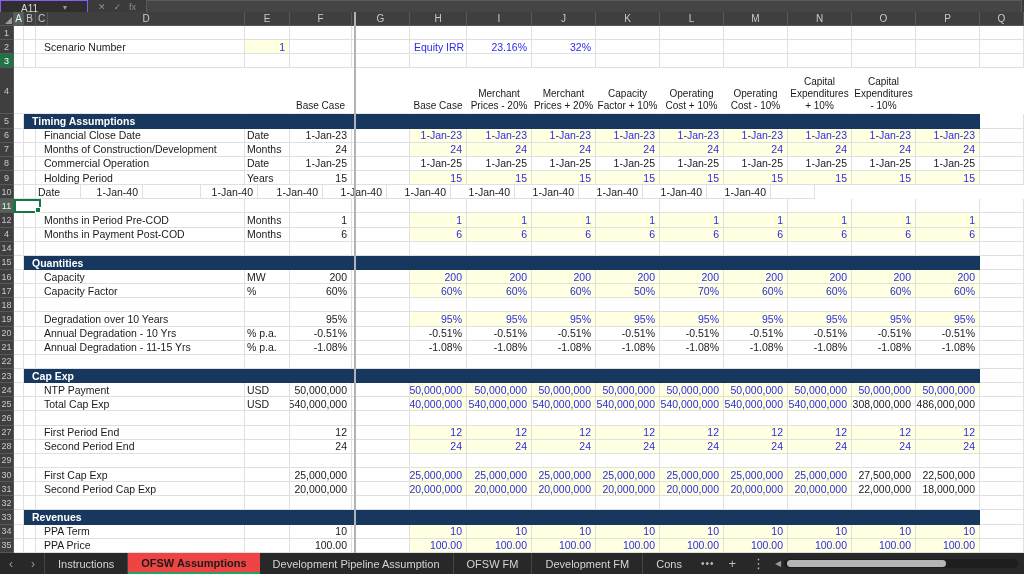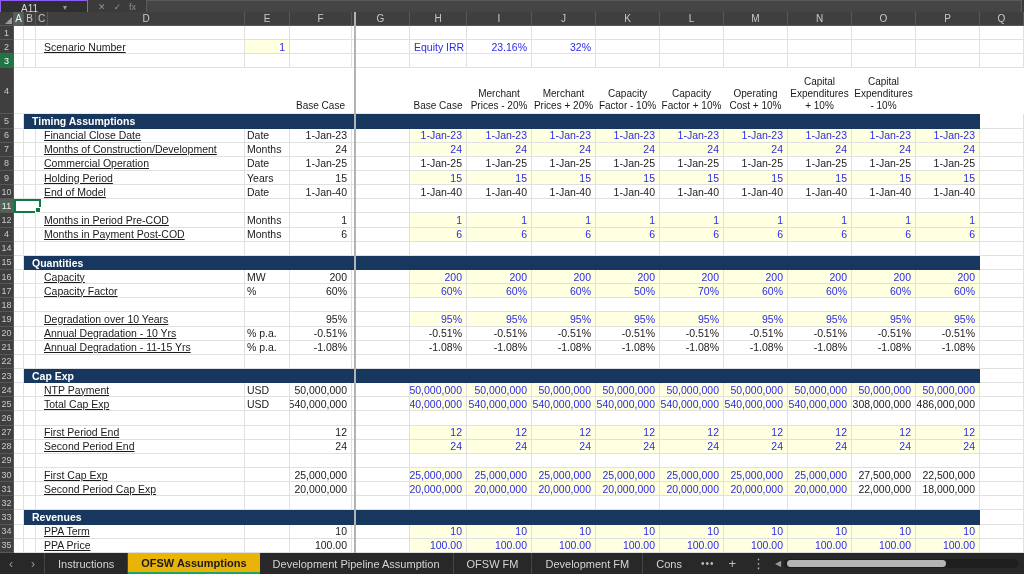--- a/index.html
+++ b/index.html
@@ -35,7 +35,7 @@
   .corner::after { content:""; position:absolute; right:1px; bottom:1px;
                    border-bottom:7px solid #9a9a9a; border-left:7px solid transparent; }
 
-  .lbl { padding-left:8px;text-decoration:underline; }
+  .lbl { padding-left:8px; }
   .unit { padding-left:2px; }
   .num { justify-content:flex-end; padding-right:4px; }
   .input { background:#FFFFE1; color:#2B2BE8; }

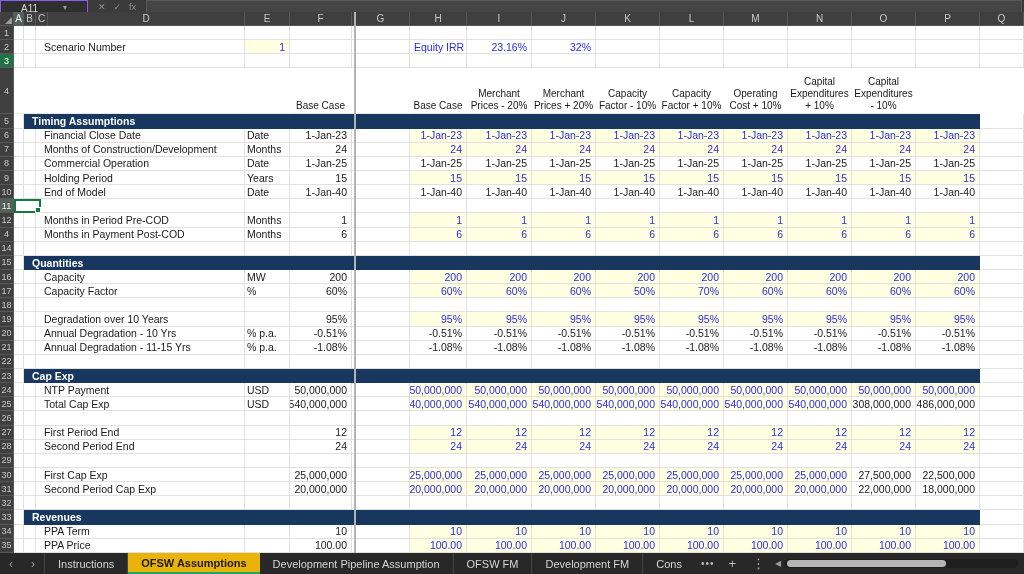--- a/index.html
+++ b/index.html
@@ -176,7 +176,6 @@
         <div class="cell wraphead" style="width: 57px;">Base Case</div>
         <div class="cell wraphead" style="width: 65px;">Merchant Prices - 20%</div>
         <div class="cell wraphead" style="width: 64px;">Merchant Prices + 20%</div>
-        <div class="cell wraphead" style="width: 64px;">Capacity Factor - 10%</div>
         <div class="cell wraphead" style="width: 64px;">Capacity Factor + 10%</div>
         <div class="cell wraphead" style="width: 64px;">Operating Cost + 10%</div>
         <div class="cell wraphead" style="width: 64px;">Capital Expenditures + 10%</div>

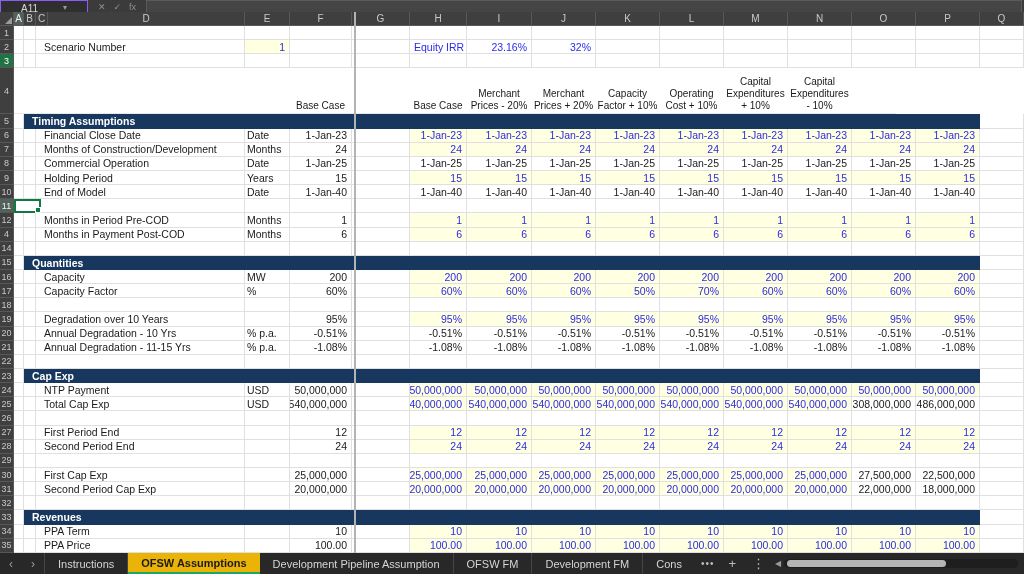--- a/index.html
+++ b/index.html
@@ -178,6 +178,7 @@
         <div class="cell wraphead" style="width: 64px;">Merchant Prices + 20%</div>
         <div class="cell wraphead" style="width: 64px;">Capacity Factor + 10%</div>
         <div class="cell wraphead" style="width: 64px;">Operating Cost + 10%</div>
+        <div class="cell wraphead" style="width: 64px;">Operating Cost - 10%</div>
         <div class="cell wraphead" style="width: 64px;">Capital Expenditures + 10%</div>
         <div class="cell wraphead" style="width: 64px;">Capital Expenditures - 10%</div>
         <div class="cell wraphead" style="width: 44px;"></div>

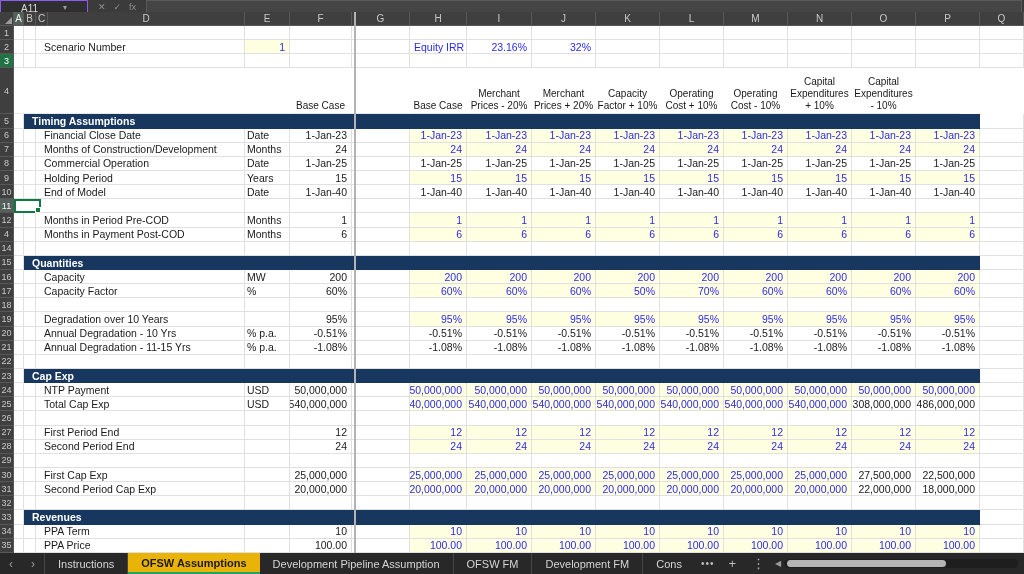--- a/index.html
+++ b/index.html
@@ -269,7 +269,6 @@
         <div class="rowhdr">10</div>
         <div class="cell" style="width: 10px;"></div>
         <div class="cell" style="width: 12px;"></div>
-        <div class="cell lbl" style="width: 209px;">End of Model</div>
         <div class="cell unit" style="width: 45px;">Date</div>
         <div class="cell num" style="width: 62px;">1-Jan-40</div>
         <div class="cell" style="width: 58px;"></div>

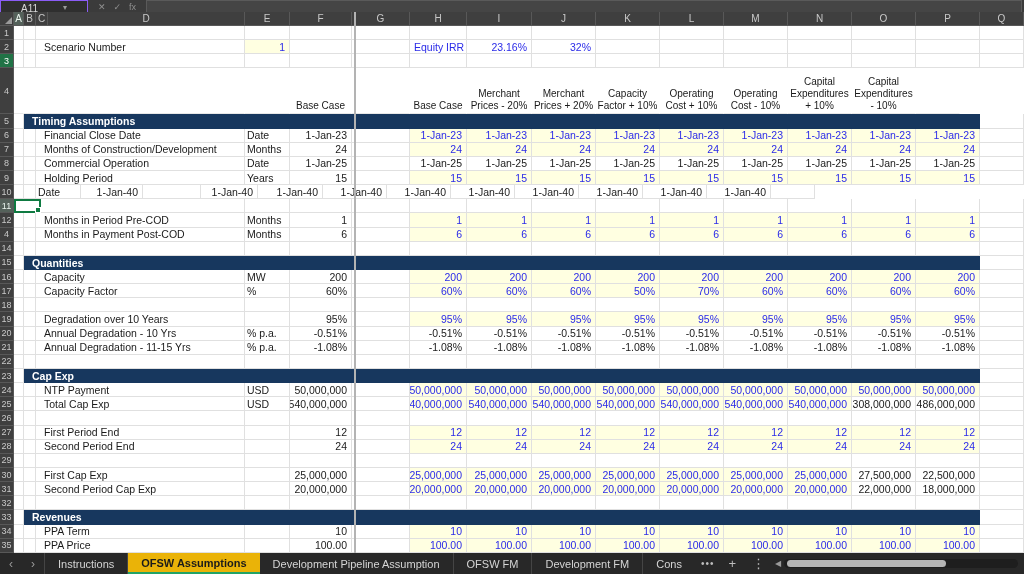--- a/index.html
+++ b/index.html
@@ -59,7 +59,7 @@
   .tnav { display:flex; align-items:center; color:#9a9a9a; font-size:12px; padding:0 9px; }
   .tab { display:flex; align-items:center; padding:0 13px; border-right:1px solid #454545; }
   .tab:first-of-type { border-left:1px solid #454545; }
-  .tab.active { background:#eab308; color:#1b1b1b; font-weight:600; border-bottom:2px solid #21a366;
+  .tab.active { background:#ef4444; color:#1b1b1b; font-weight:600; border-bottom:2px solid #21a366;
                 border-right:none; }
   .moredots { display:flex; align-items:center; color:#bdbdbd; font-size:10px; padding:0 6px; letter-spacing:1px; }
   .addbtn, .menudots { display:flex; align-items:center; color:#bdbdbd; padding:0 8px; font-size:13px; }

